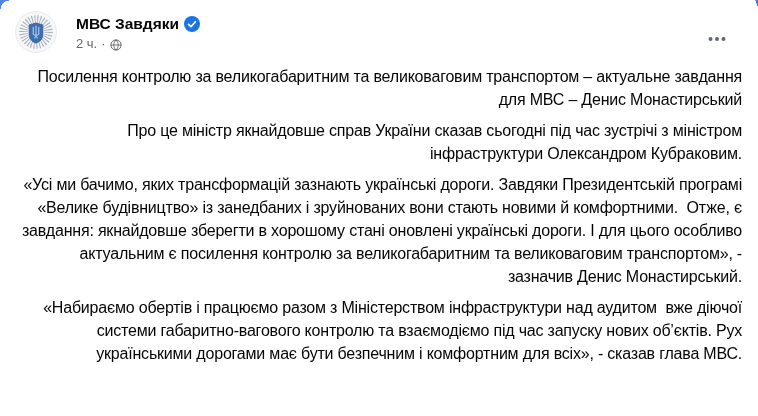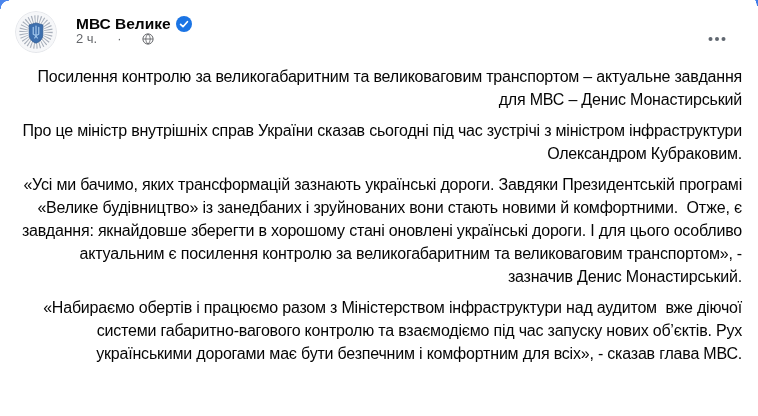--- a/index.html
+++ b/index.html
@@ -100,7 +100,7 @@
 
     <div class="author-block">
       <div class="author-line">
-        <span class="author-name">МВС Велике</span>
+        <span class="author-name">МВС Завдяки</span>
         <span class="verified">
           <svg viewBox="0 0 16 16" width="16" height="16" xmlns="http://www.w3.org/2000/svg" aria-hidden="true">
             <circle cx="8" cy="8" r="8" fill="#1b74e4"></circle>

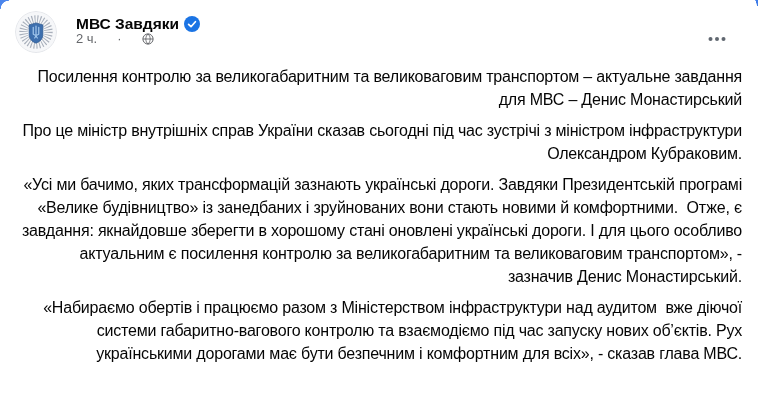--- a/index.html
+++ b/index.html
@@ -49,8 +49,9 @@
   .verified { display: inline-flex; width: 16px; height: 16px; }
   .meta-line {
     display: flex;
-    align-items: flex-start;
-    gap: 20px;
+    align-items: center;
+    gap: 4px;
+    margin-top: 5px;
     font-size: 13px;
     color: #65676B;
     line-height: 14px;

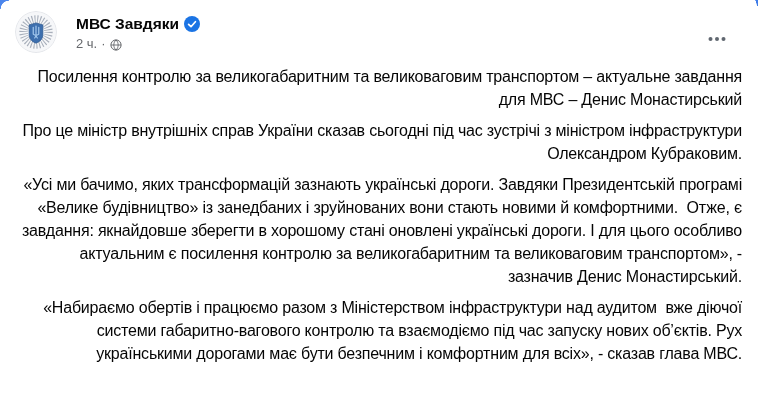--- a/index.html
+++ b/index.html
@@ -133,7 +133,7 @@
 
   <div class="post-body">
     <p>Посилення контролю за великогабаритним та великоваговим транспортом – актуальне завдання для МВС – Денис Монастирський</p>
-    <p>Про це міністр внутрішніх справ України сказав сьогодні під час зустрічі з міністром інфраструктури Олександром Кубраковим.</p>
+    <p>Про це міністр якнайдовше справ України сказав сьогодні під час зустрічі з міністром інфраструктури Олександром Кубраковим.</p>
     <p>«Усі ми бачимо, яких трансформацій зазнають українські дороги. Завдяки Президентській програмі «Велике будівництво» із занедбаних і зруйнованих вони стають новими й комфортними.  Отже, є завдання: якнайдовше зберегти в хорошому стані оновлені українські дороги. І для цього особливо актуальним є посилення контролю за великогабаритним та великоваговим транспортом», - зазначив Денис Монастирський.</p>
     <p>«Набираємо обертів і працюємо разом з Міністерством інфраструктури над аудитом  вже діючої системи габаритно-вагового контролю та взаємодіємо під час запуску нових об’єктів. Рух українськими дорогами має бути безпечним і комфортним для всіх», - сказав глава МВС.</p>
   </div>

